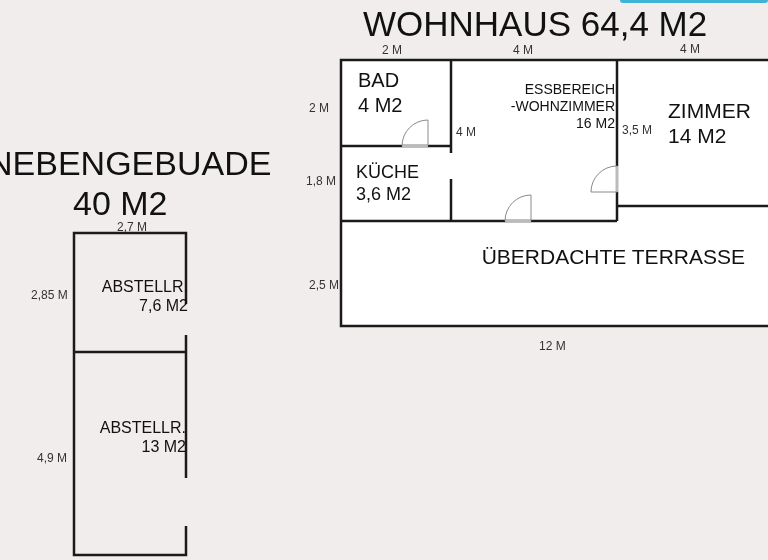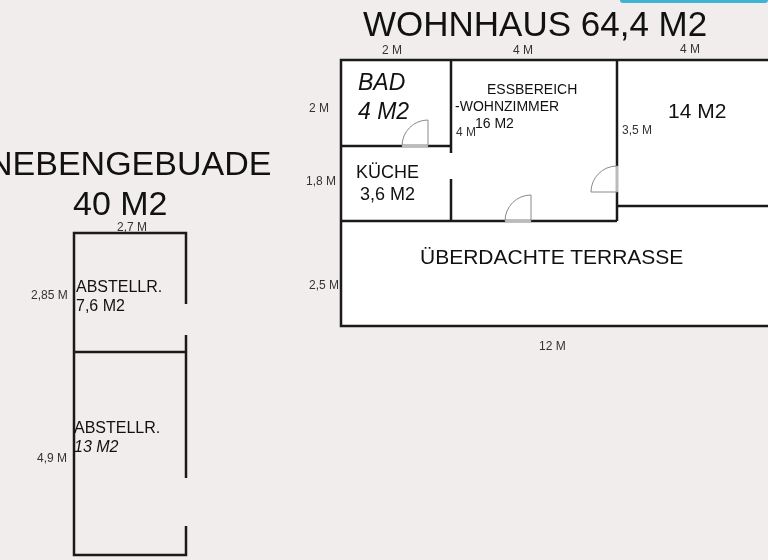--- a/index.html
+++ b/index.html
@@ -71,7 +71,7 @@
 <div class="abs dim" style="left:309px; top:279px;">2,5 M</div>
 <div class="abs dim" style="left:539px; top:340px;">12 M</div>
 
-<div class="abs" style="left:358px; top:68px; font-size:23px; line-height:1.25;font-style:italic;">
+<div class="abs" style="left:358px; top:68px; font-size:20px; line-height:1.25;">
   <div>BAD</div>
   <div>4 M2</div>
 </div>

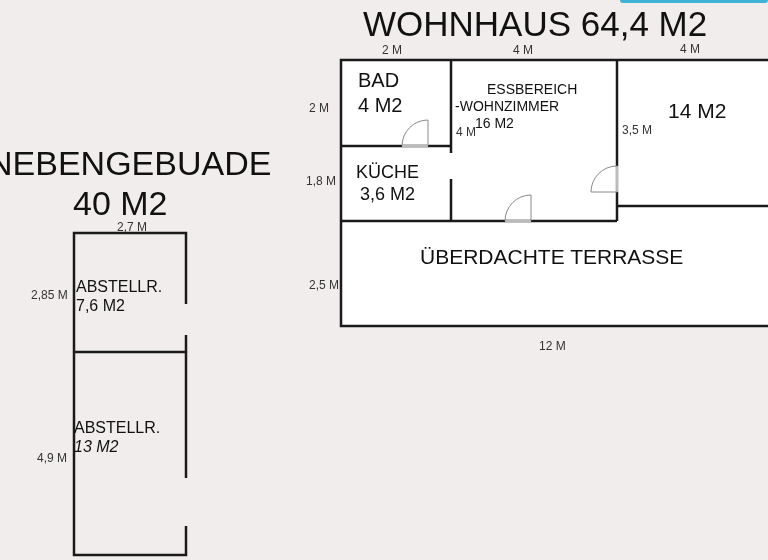--- a/index.html
+++ b/index.html
@@ -8,7 +8,7 @@
   .abs { position:absolute; }
   .title { font-size:35px; line-height:1; white-space:nowrap; }
   .dim { font-size:12px; color:#333; white-space:nowrap; line-height:1; }
-  .room-label { text-align:left; line-height:1.1; white-space:nowrap; }
+  .room-label { text-align:right; line-height:1.1; white-space:nowrap; }
   svg { position:absolute; left:0; top:0; }
   .topbar { position:absolute; left:620px; top:0; width:148px; height:3px; background:#3fb3d6; border-radius:0 0 4px 4px; }
 </style>

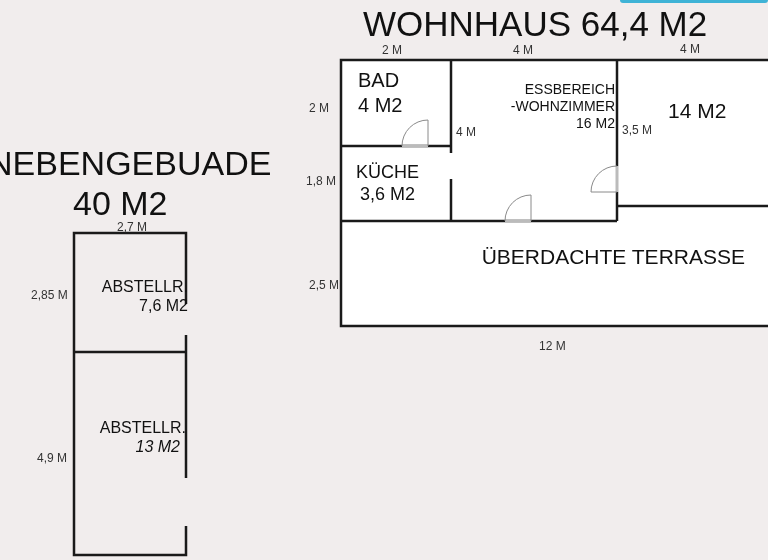--- a/index.html
+++ b/index.html
@@ -85,6 +85,7 @@
   <div style="padding-left:20px;">16 M2</div>
 </div>
 <div class="abs" style="left:668px; top:98px; font-size:21px; line-height:1.2;">
+  <div>ZIMMER</div>
   <div>14 M2</div>
 </div>
 <div class="abs room-label" style="left:420px; top:244px; width:325px; font-size:21px; line-height:1.2;">

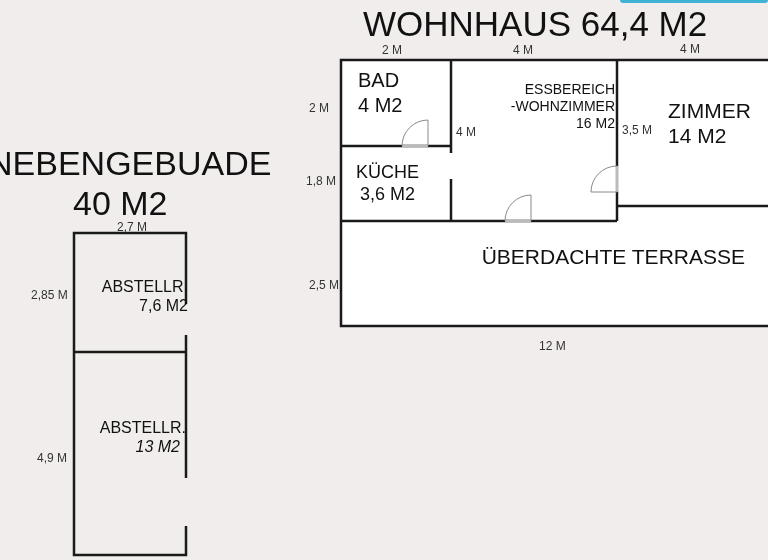--- a/index.html
+++ b/index.html
@@ -75,7 +75,7 @@
   <div>BAD</div>
   <div>4 M2</div>
 </div>
-<div class="abs" style="left:356px; top:162px; font-size:18px; line-height:1.2;text-align:center;">
+<div class="abs" style="left:356px; top:162px; font-size:18px; line-height:1.2;">
   <div>KÜCHE</div>
   <div>3,6 M2</div>
 </div>

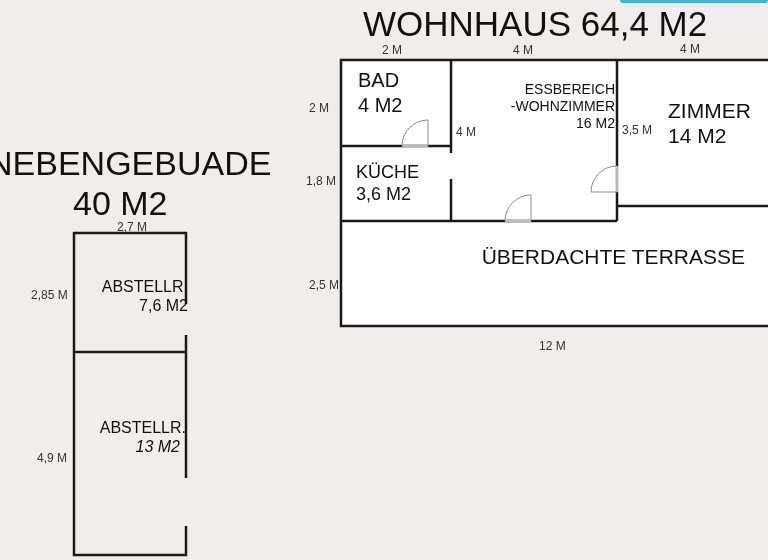--- a/index.html
+++ b/index.html
@@ -104,7 +104,7 @@
 </div>
 <div class="abs room-label" style="left:74px; top:418px; width:112px; font-size:16px; line-height:1.2;">
   <div>ABSTELLR.</div>
-  <div style="padding-right:6px;font-style:italic;">13 M2</div>
+  <div style="padding-right:0;">13 M2</div>
 </div>
 
 </body></html>

